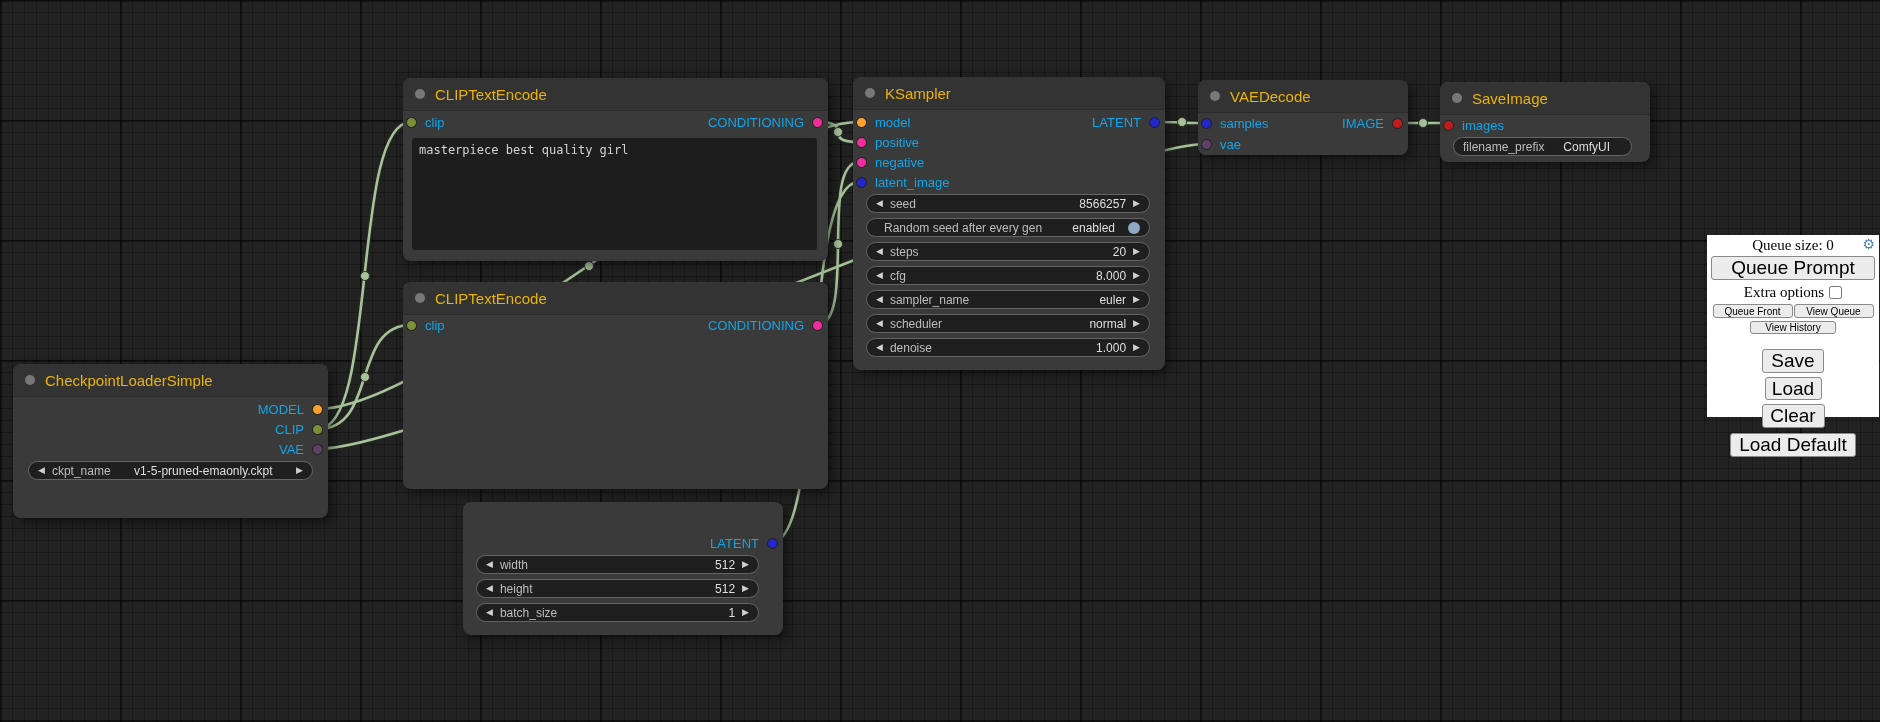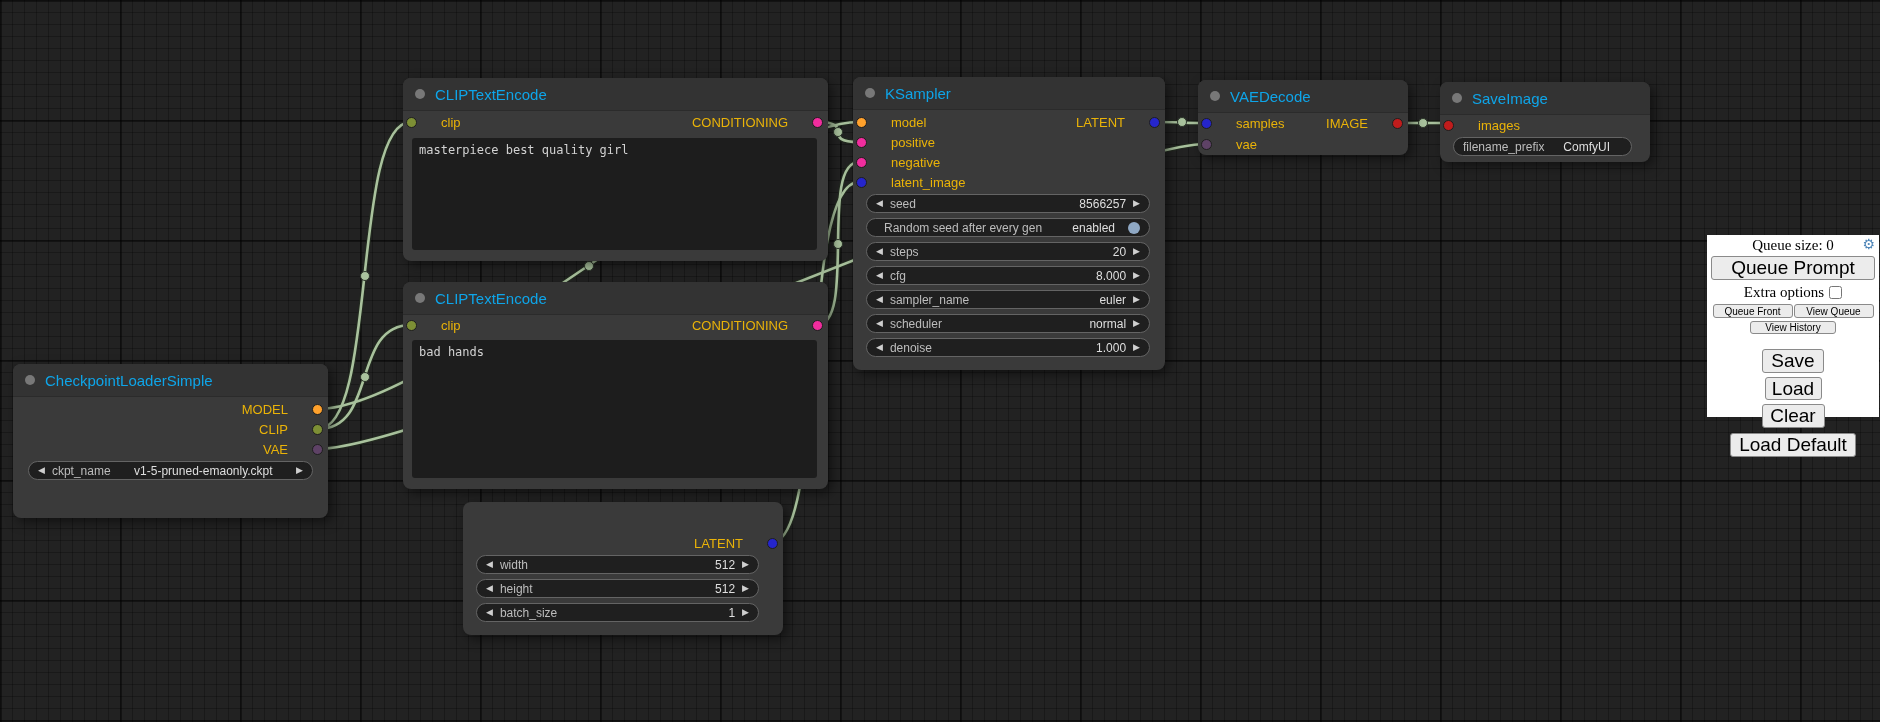--- a/index.html
+++ b/index.html
@@ -28,7 +28,7 @@
     height:26px; background:#333333; border-radius:8px 8px 0 0;
     border-bottom:1px solid #2b2b2b;
     display:flex; align-items:center; gap:10px; padding:16px 12px;
-    color:#0ea5e9; font-size:15px; cursor:default;
+    color:#eab308; font-size:15px; cursor:default;
   }
   .tdot { width:10px; height:10px; border-radius:50%; background:#787878; flex:0 0 auto; }
   .slot { position:absolute; height:20px; display:flex; align-items:center; gap:24px; color:#eab308; font-size:13px; }

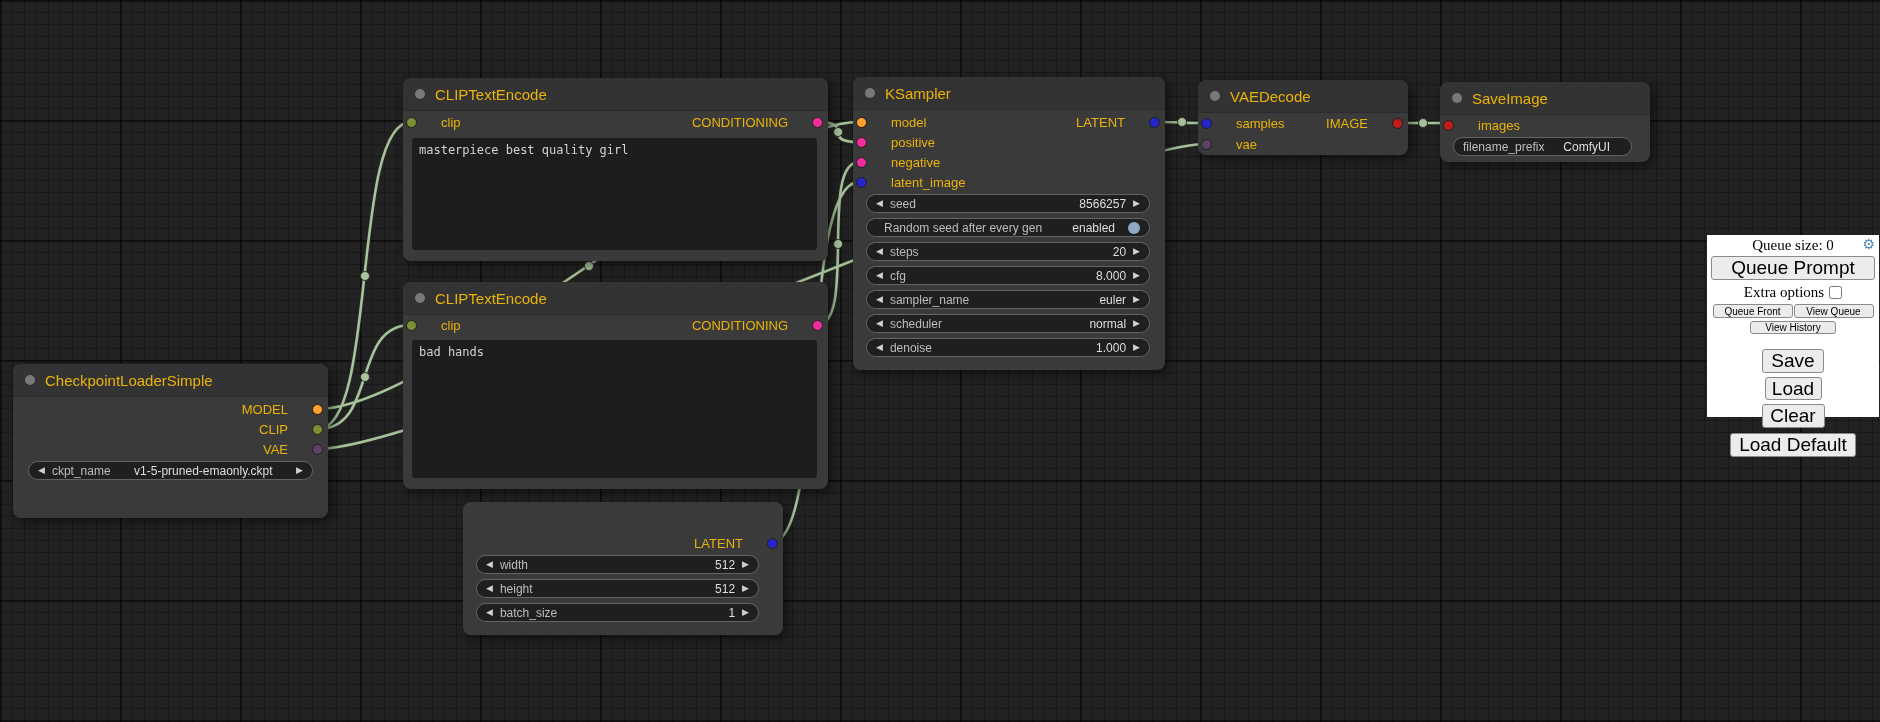--- a/index.html
+++ b/index.html
@@ -31,7 +31,7 @@
     color:#eab308; font-size:15px; cursor:default;
   }
   .tdot { width:10px; height:10px; border-radius:50%; background:#787878; flex:0 0 auto; }
-  .slot { position:absolute; height:20px; display:flex; align-items:center; gap:24px; color:#eab308; font-size:13px; }
+  .slot { position:absolute; height:20px; display:flex; align-items:center; gap:8px; color:#0ea5e9; font-size:13px; }
   .slot.in  { left:3px; }
   .slot.out { right:5px; flex-direction:row-reverse; }
   .pdot { width:11px; height:11px; border-radius:50%; border:1px solid #1e1e1e; flex:0 0 auto; }

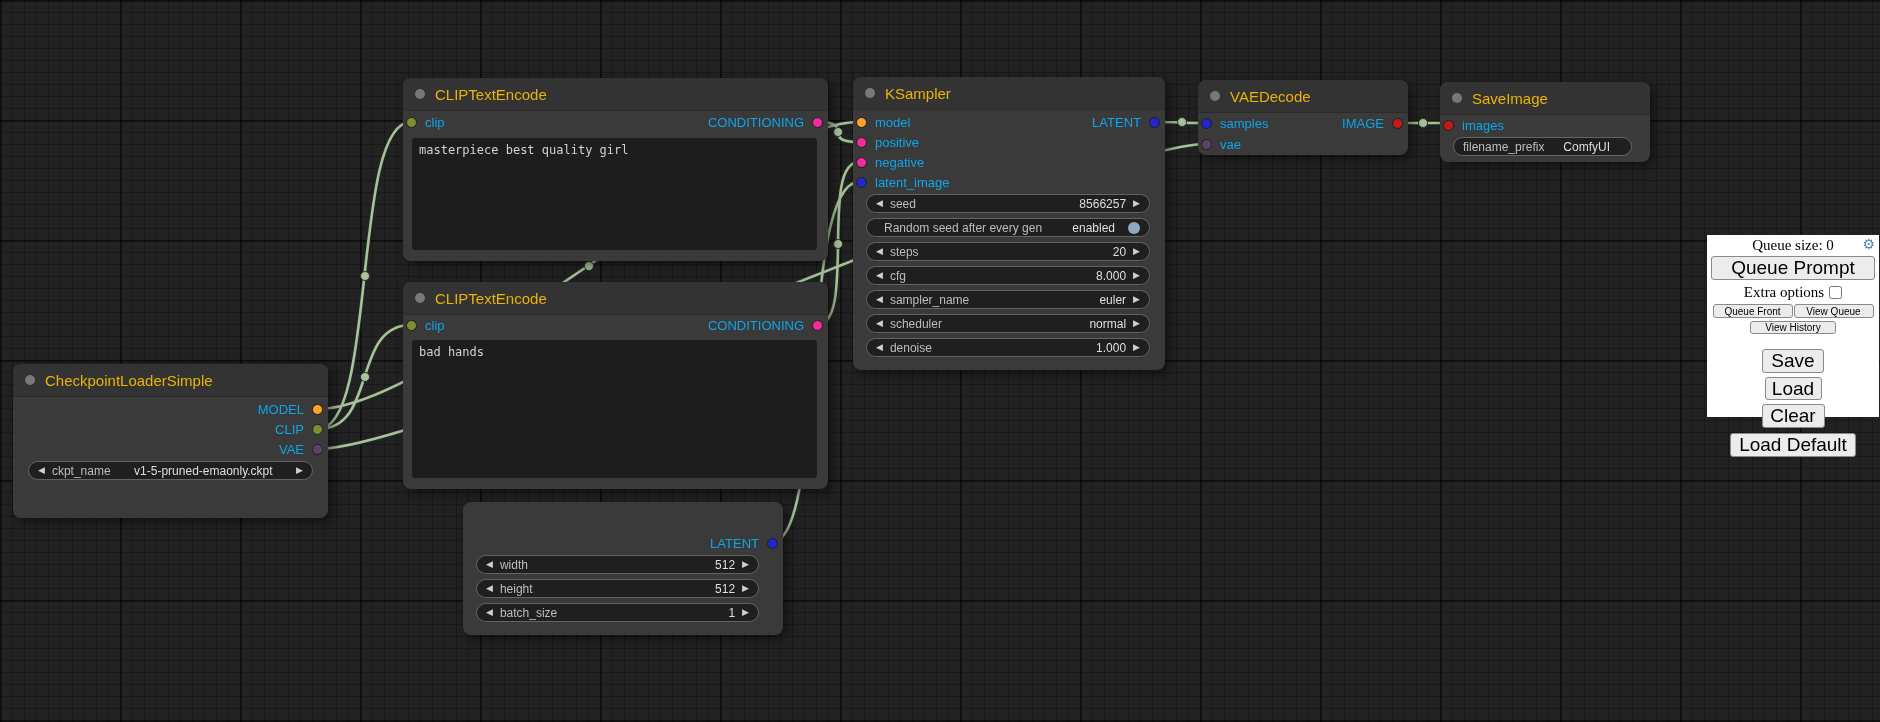--- a/index.html
+++ b/index.html
@@ -173,7 +173,6 @@
       <span class="pdot p-cond"></span>
       <span>CONDITIONING</span>
     </div>
-    <div class="prompt-box" style="left:9px; top:58px; width:405px; height:138px;">bad hands</div>
   </div>
 
   <div class="node" style="left:463px; top:502px; width:320px; height:133px;">

